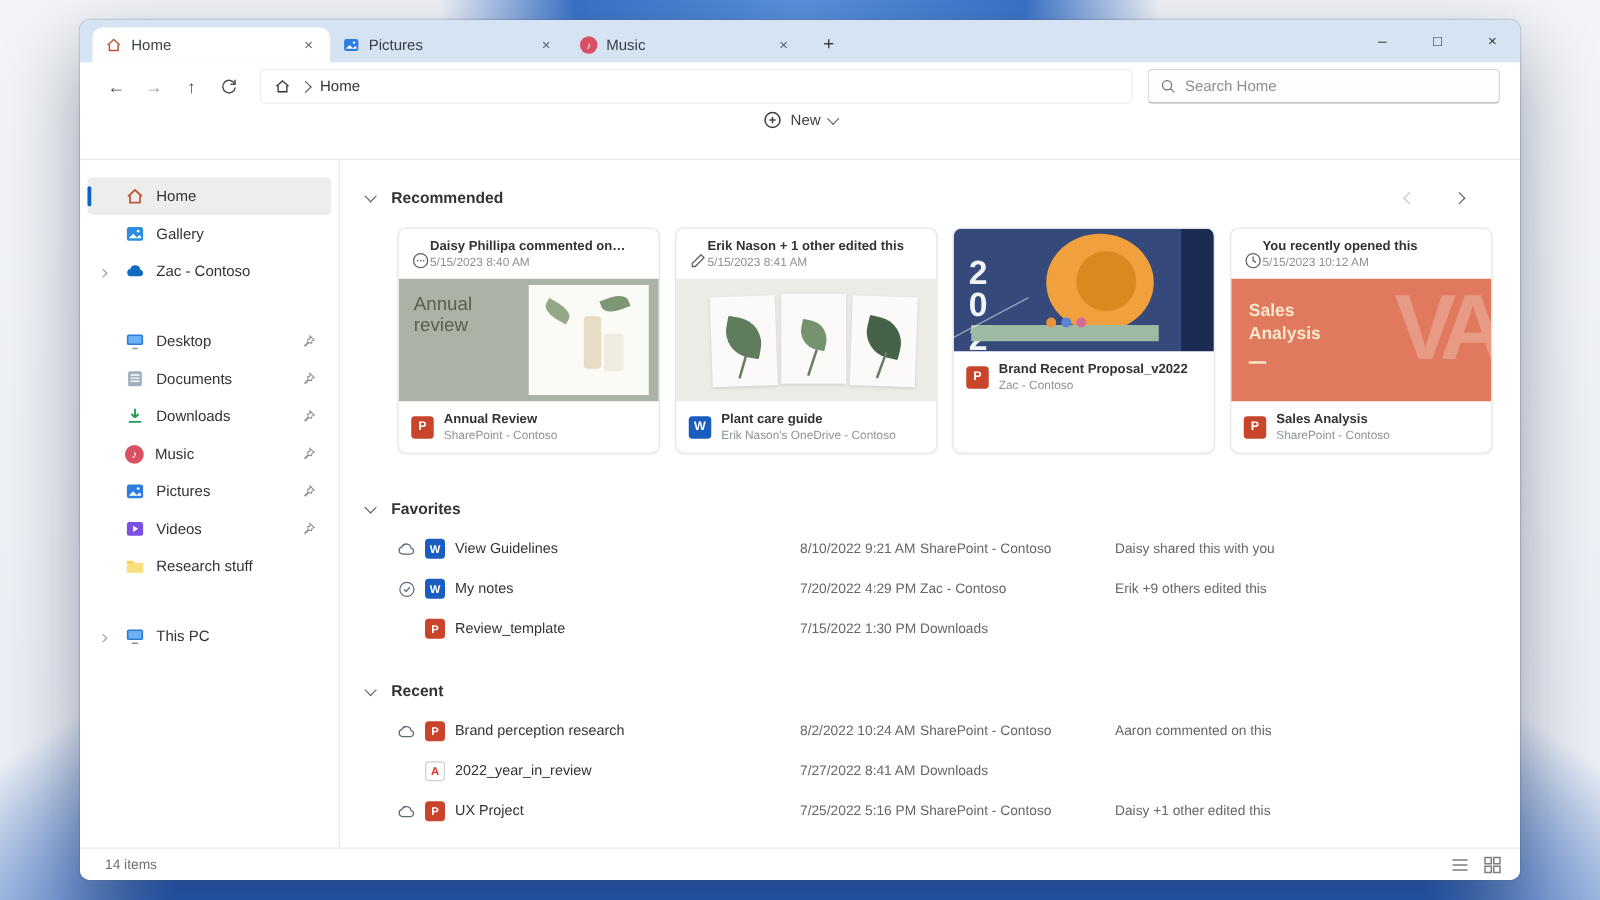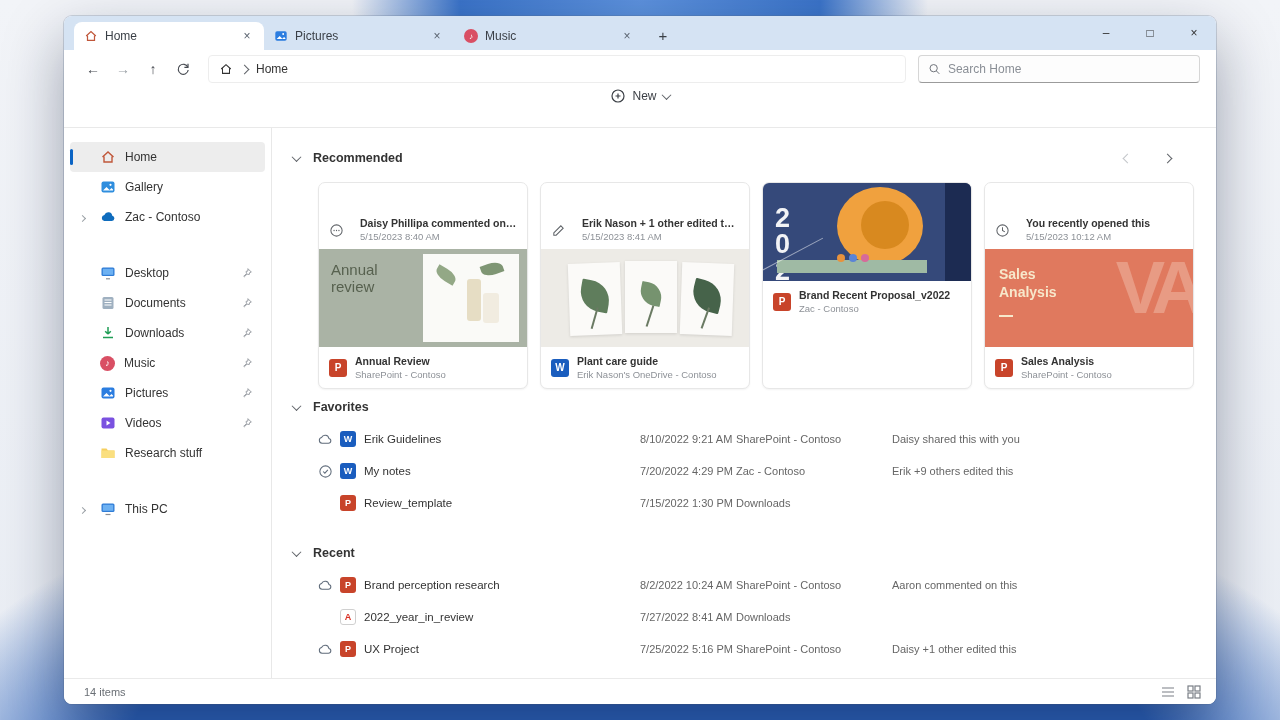--- a/index.html
+++ b/index.html
@@ -72,7 +72,7 @@
   .cards { display:flex; gap:12px; margin:17px 0 0 25px; }
   .card { width:210px; background:#fff; border:1px solid #e7e7e7; border-radius:7px; overflow:hidden;
     box-shadow:0 1px 2px rgba(0,0,0,.05); }
-  .chead { display:flex; gap:16px; padding:8px 10px 7px; align-items:center;margin-top:26px; }
+  .chead { display:flex; gap:0; padding:8px 10px 7px; align-items:flex-end; }
   .chead .cico { width:15px; height:15px; flex:0 0 15px; stroke:#5f6368; fill:none; stroke-width:1.1; margin-top:1px; }
   .ctitle { font-size:10.5px; font-weight:bold; color:#333; white-space:nowrap; overflow:hidden; text-overflow:ellipsis; }
   .cdate { font-size:9.5px; color:#8d9197; margin-top:2px; }

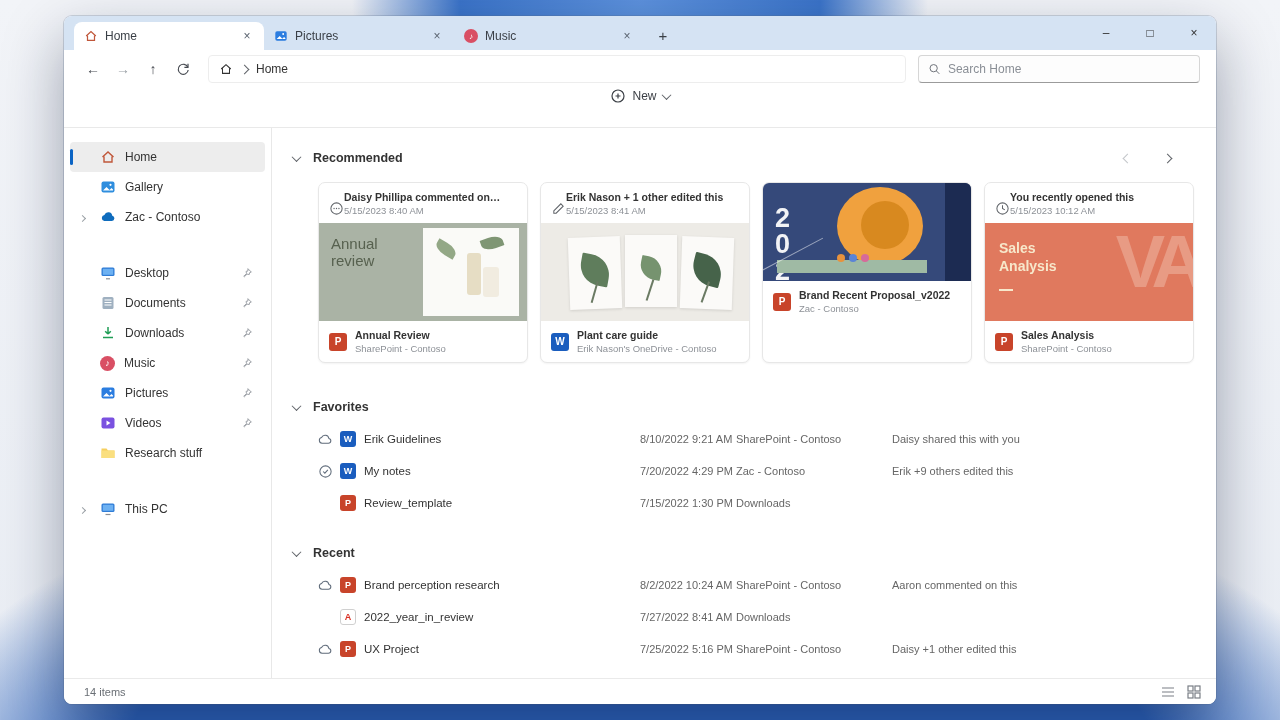--- a/index.html
+++ b/index.html
@@ -530,7 +530,7 @@
                 <path d="M4.3 12h6.8a2.6 2.6 0 0 0 .5-5.15A4.1 4.1 0 0 0 3.8 5.9 3.1 3.1 0 0 0 4.3 12z"></path>
               </svg>
             <span class="fchip word s16">W</span>
-            <span class="fname">Erik Guidelines</span>
+            <span class="fname">View Guidelines</span>
             <span>8/10/2022 9:21 AM</span>
             <span>SharePoint - Contoso</span>
             <span>Daisy shared this with you</span>

